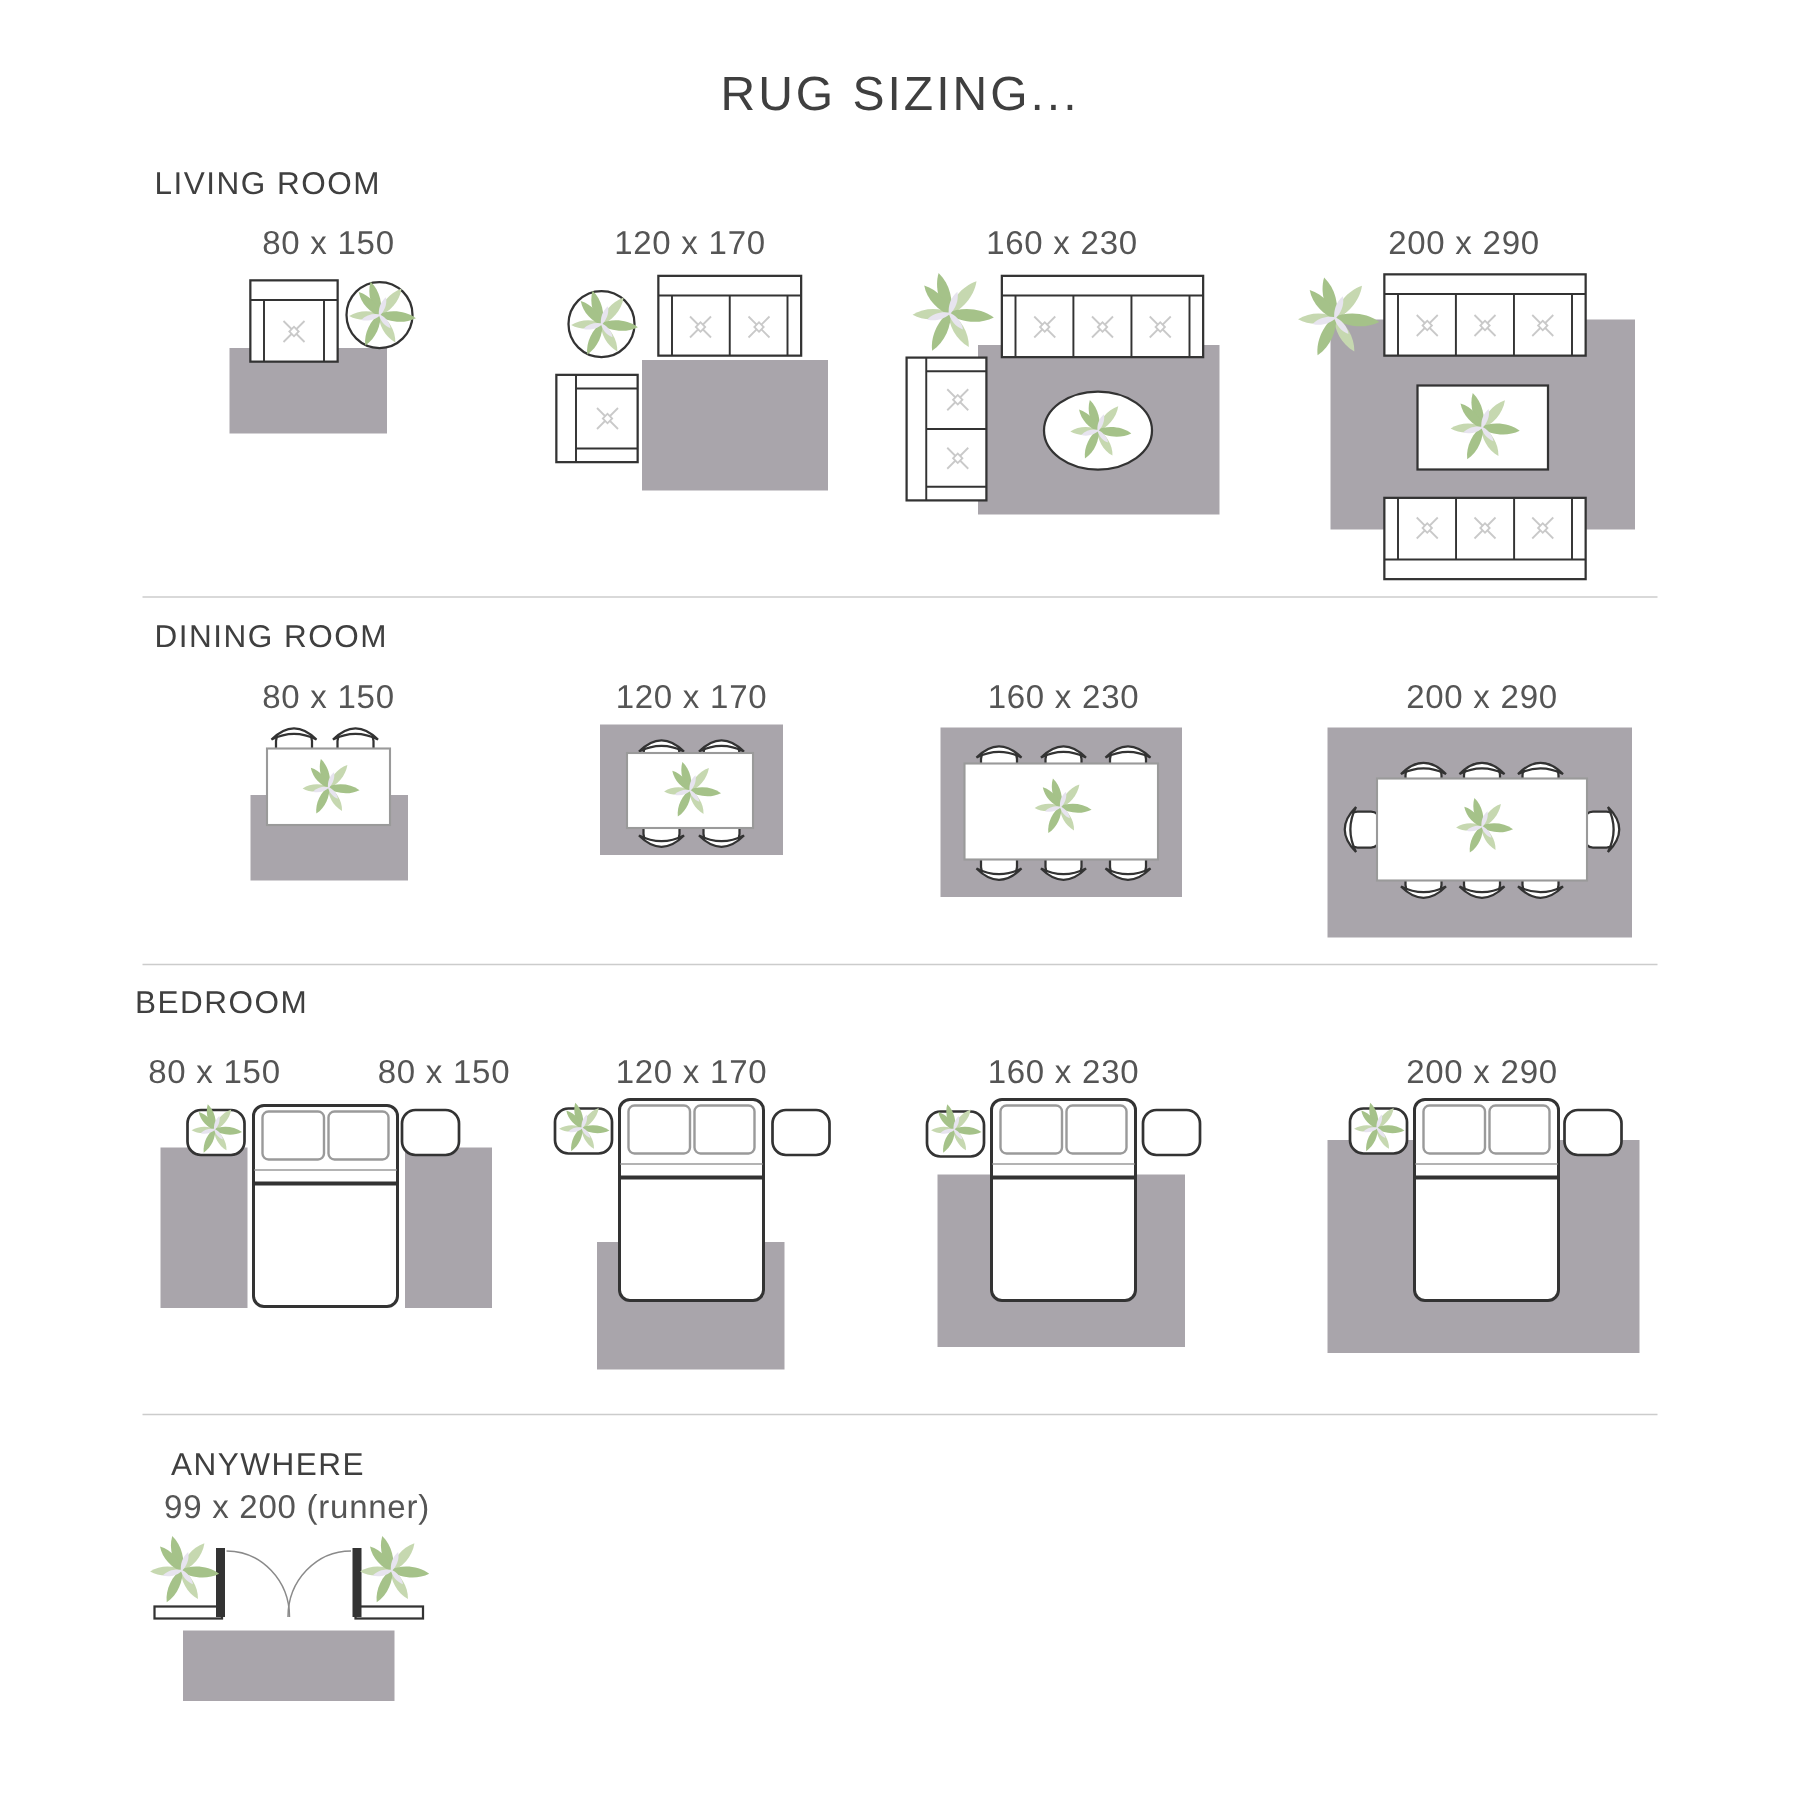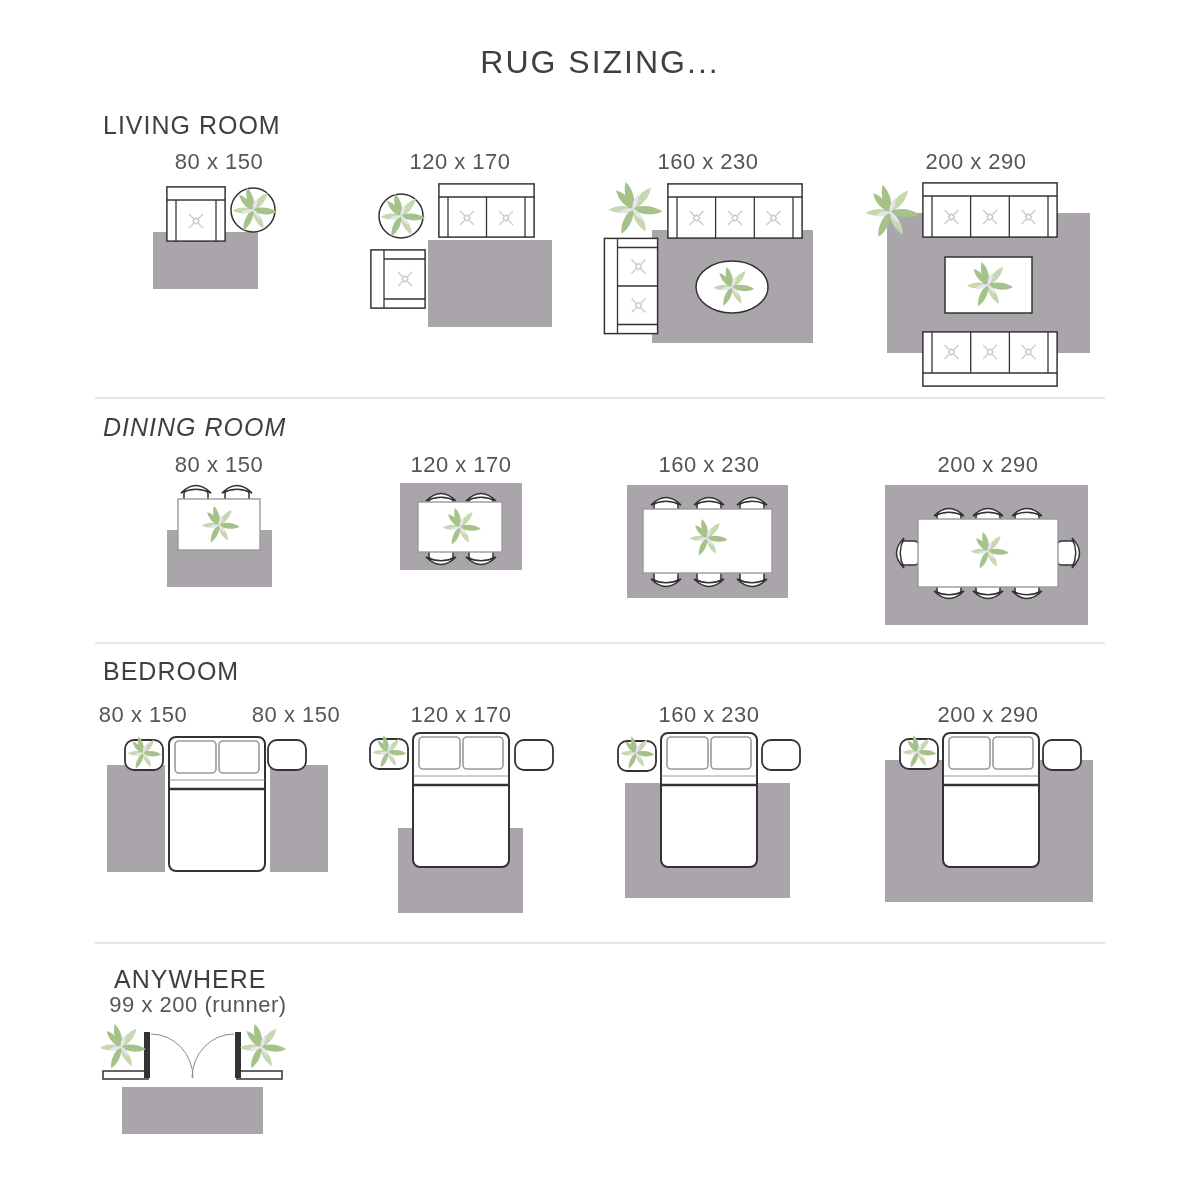--- a/index.html
+++ b/index.html
@@ -18,7 +18,7 @@
     color:var(--head); white-space:nowrap;
   }
   .section-heading{
-    position:absolute; margin:0; font-size:25px; font-weight:400;
+    position:absolute; margin:0; font-size:21px; font-weight:400;
     letter-spacing:1px; color:var(--head); white-space:nowrap;
   }
   .size-label{

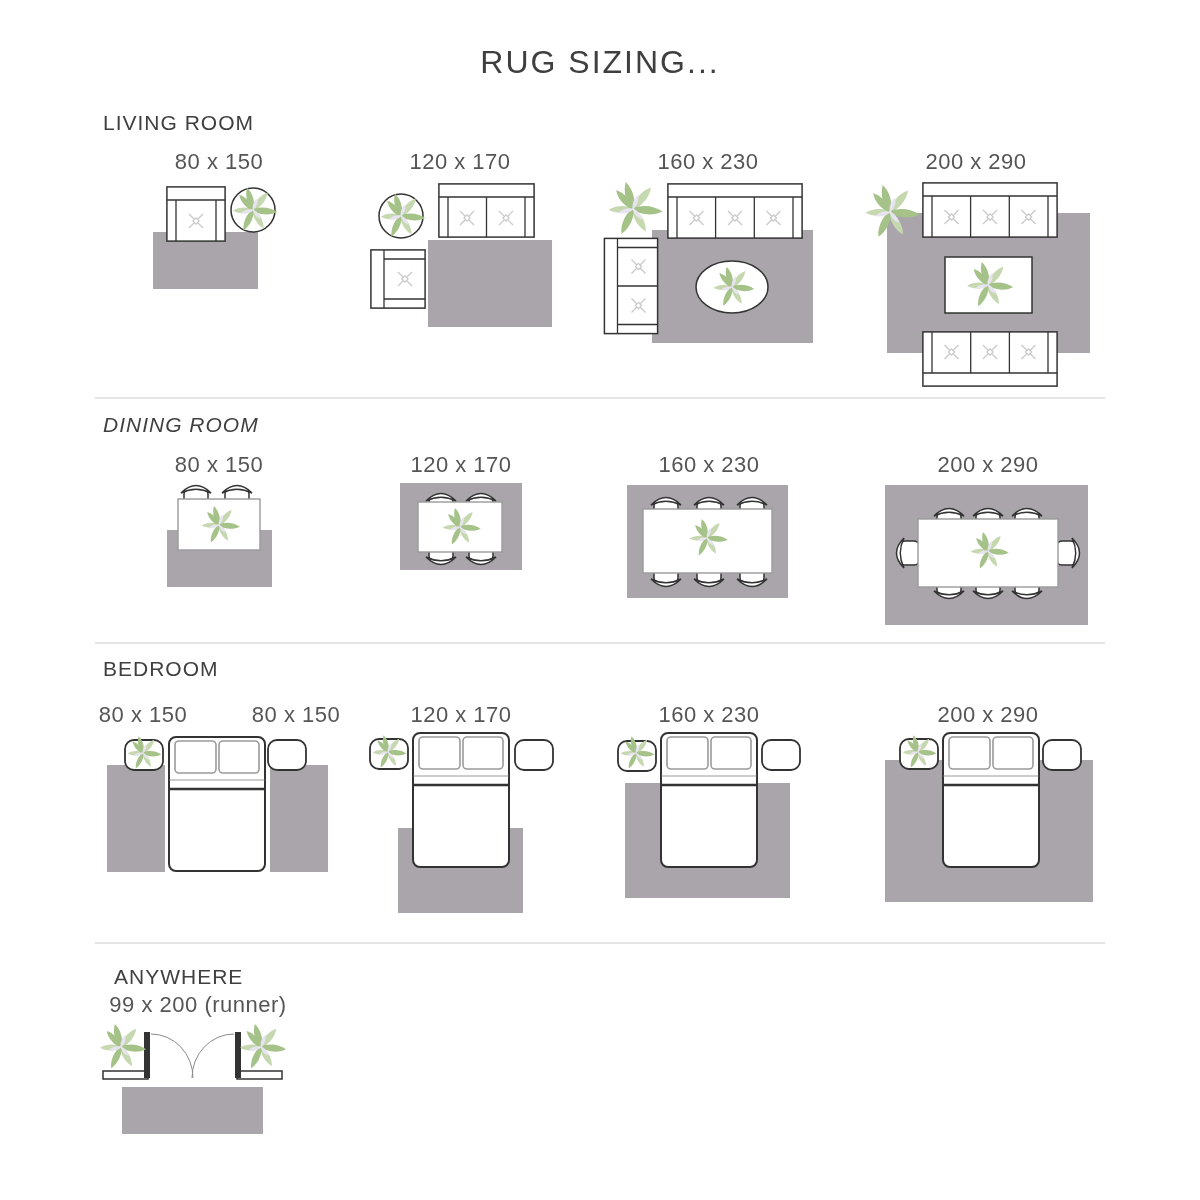--- a/index.html
+++ b/index.html
@@ -47,7 +47,7 @@
   <h1 class="page-title">RUG SIZING...</h1>
 
   <h2 class="section-heading" style="left:103px;top:111px;">LIVING ROOM</h2>
-  <h2 class="section-heading" style="left:103px;top:413px;font-style:italic;">DINING ROOM</h2>
+  <h2 class="section-heading" style="left:103px;top:413px;">DINING ROOM</h2>
   <h2 class="section-heading" style="left:103px;top:657px;">BEDROOM</h2>
   <h2 class="section-heading" style="left:114px;top:953px;margin-top:12px;">ANYWHERE</h2>
 

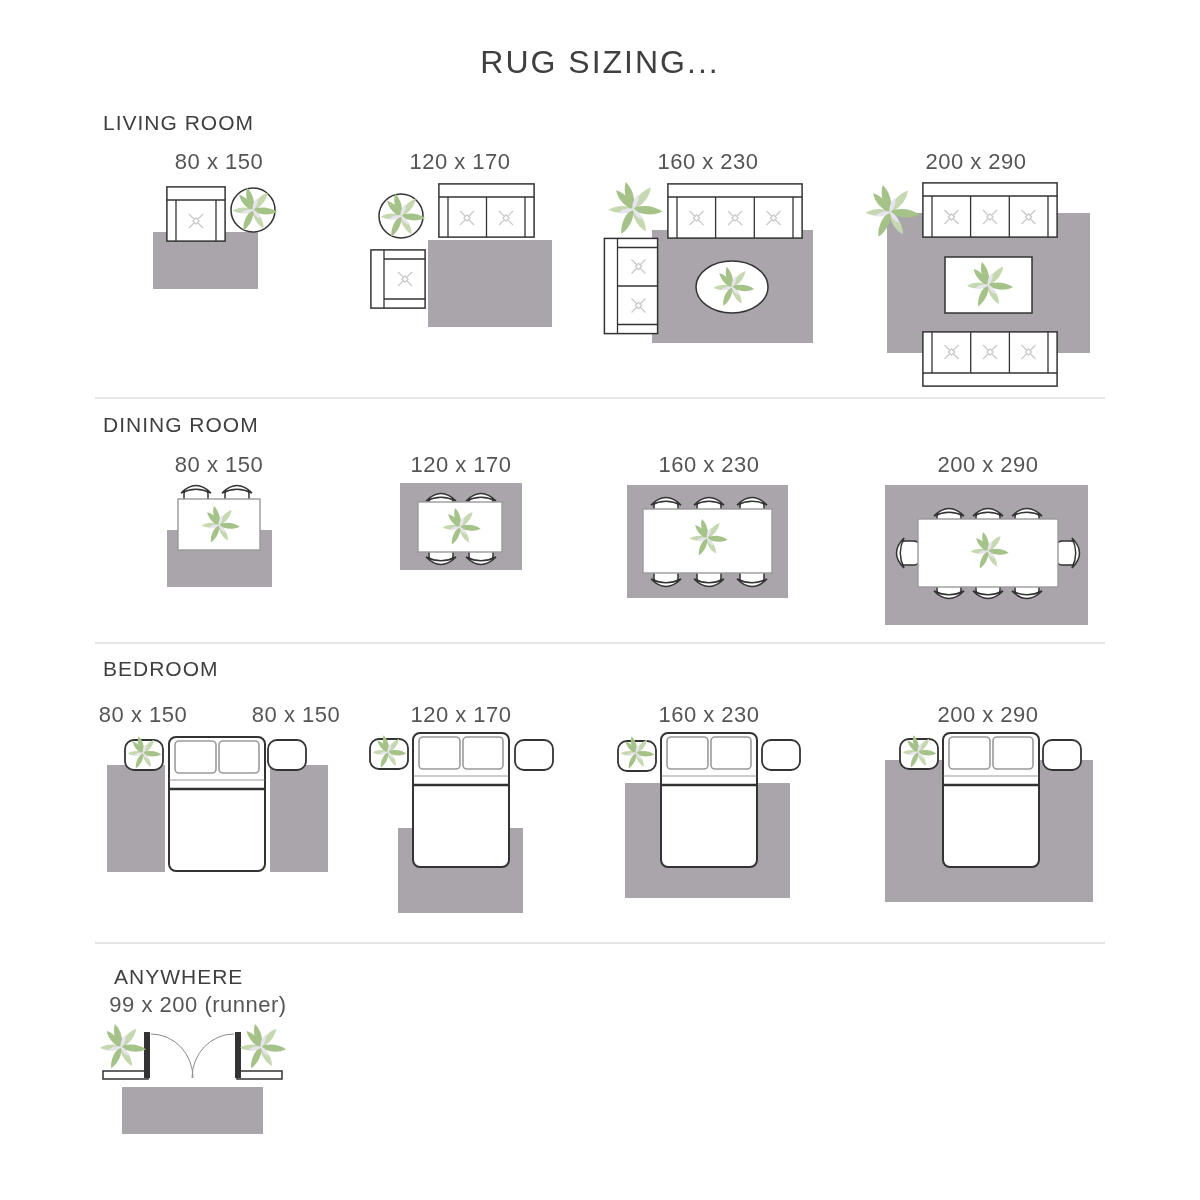--- a/index.html
+++ b/index.html
@@ -48,7 +48,7 @@
 
   <h2 class="section-heading" style="left:103px;top:111px;">LIVING ROOM</h2>
   <h2 class="section-heading" style="left:103px;top:413px;">DINING ROOM</h2>
-  <h2 class="section-heading" style="left:103px;top:657px;">BEDROOM</h2>
+  <h2 class="section-heading" style="left:90px;top:657px;">BEDROOM</h2>
   <h2 class="section-heading" style="left:114px;top:953px;margin-top:12px;">ANYWHERE</h2>
 
   <span class="size-label" style="left:219px;top:149px;">80 x 150</span>

